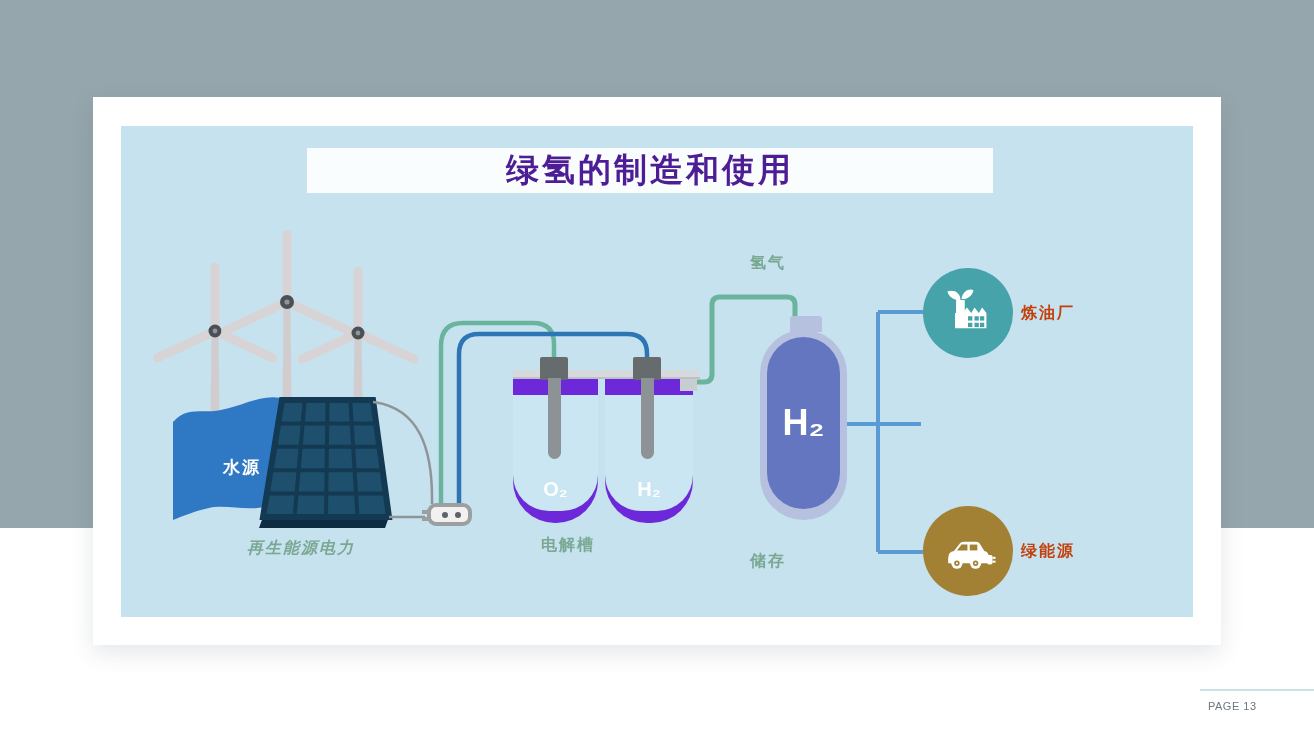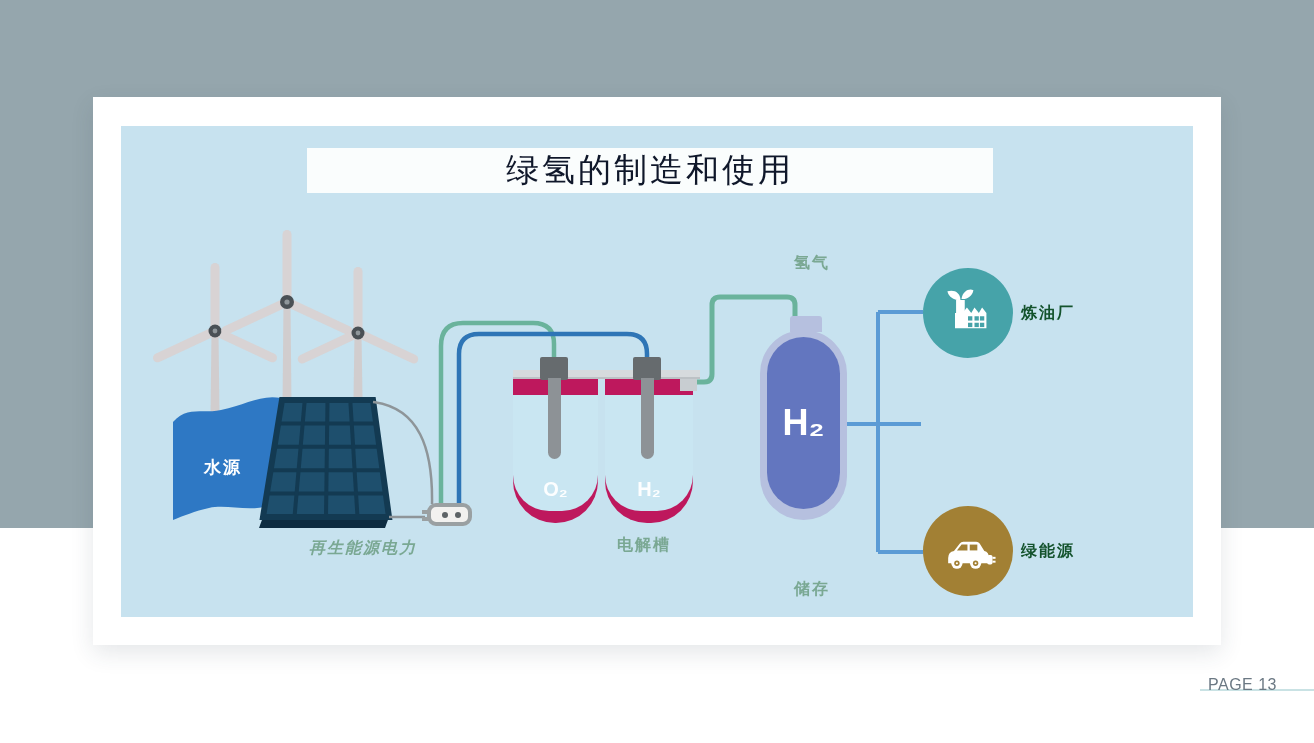--- a/index.html
+++ b/index.html
@@ -15,7 +15,7 @@
 
   .title-banner { position:absolute; left:186px; top:22px; width:686px; height:45px;
     background:#fafdfd; display:flex; align-items:center; justify-content:center; }
-  .title-banner h1 { font-size:33px; font-weight:normal; color:#0f172a; letter-spacing:3px; }
+  .title-banner h1 { font-size:33px; font-weight:bold; color:#4c1d95; letter-spacing:3px; }
 
   svg.layer { position:absolute; left:0; top:0; width:1072px; height:491px; overflow:visible; }
 

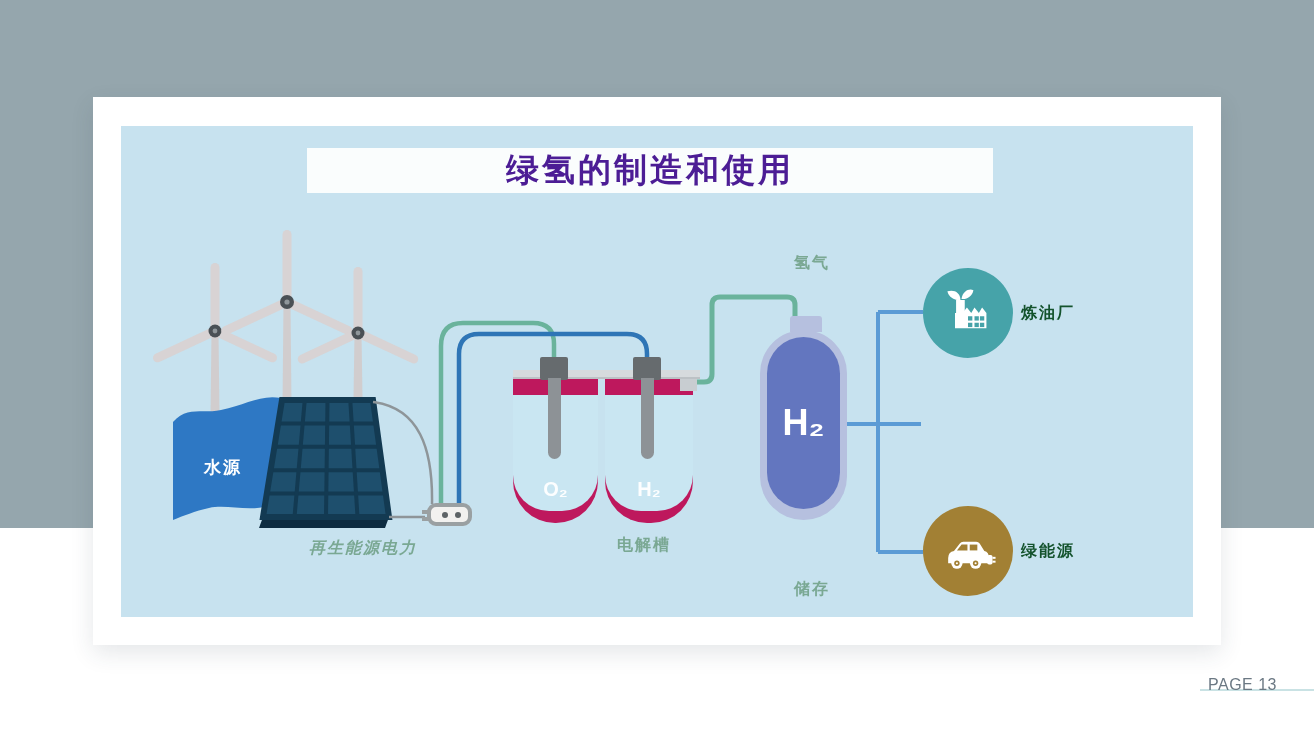--- a/index.html
+++ b/index.html
@@ -28,7 +28,7 @@
   .solar-svg { position:absolute; left:134px; top:270px; width:140px; height:136px; }
 
   .green-label { position:absolute; color:#7aa893; font-weight:bold; font-size:16px;
-    letter-spacing:2px; text-align:right; }
+    letter-spacing:2px; text-align:left; }
   .lbl-renewable { left:126px; top:412px; width:170px;font-style:italic; }
   .lbl-electrolyzer { left:420px; top:409px; width:130px;font-family:Liberation Mono, monospace; }
   .lbl-hydrogen-gas { left:629px; top:127px; width:80px; }

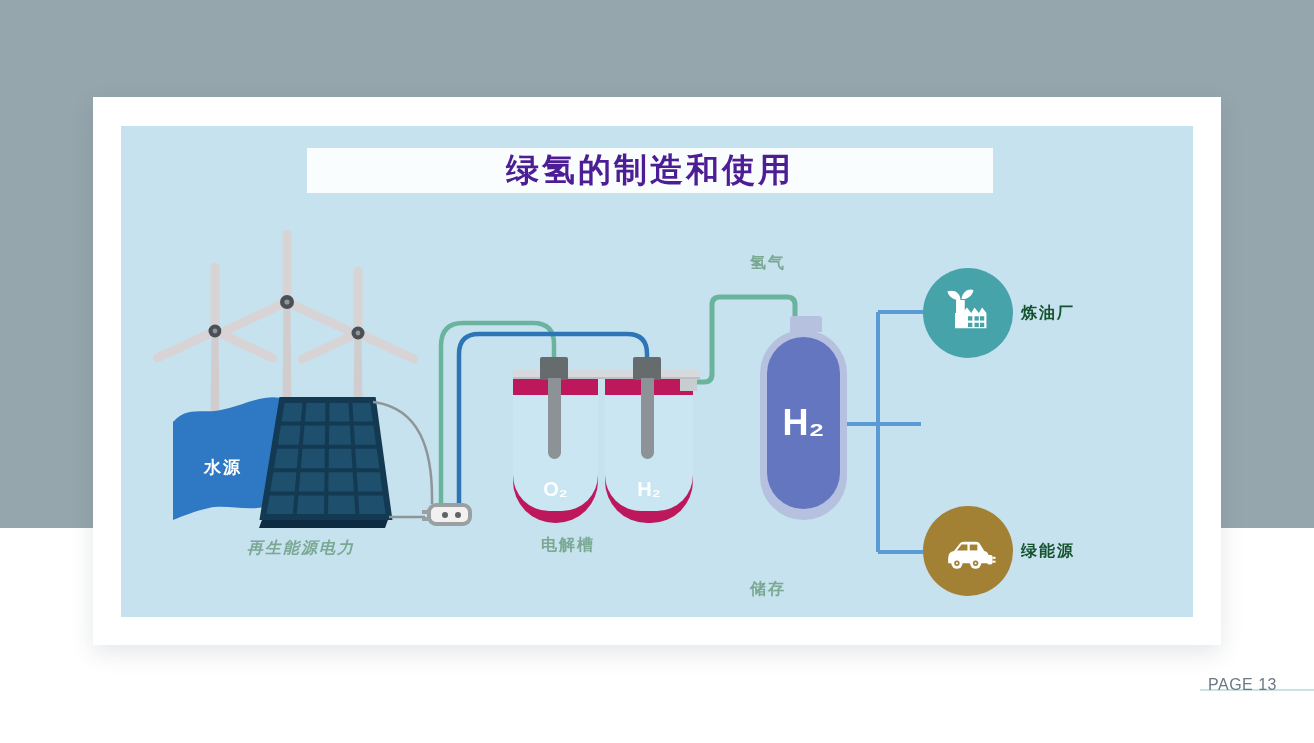--- a/index.html
+++ b/index.html
@@ -73,7 +73,7 @@
   .use-row { position:absolute; left:802px; height:90px; display:flex; align-items:center; }
   .use-row .circle { width:90px; height:90px; border-radius:50%;
     display:flex; align-items:center; justify-content:center; flex:0 0 auto; }
-  .use-row .use-label { margin-left:8px; color:#14532d; font-size:16px; font-weight:bold; letter-spacing:2px; }
+  .use-row .use-label { margin-left:8px; color:#c2410c; font-size:16px; font-weight:bold; letter-spacing:2px; }
   .use-1 { top:142px; } .use-2 { top:254px; } .use-3 { top:380px; }
 
   

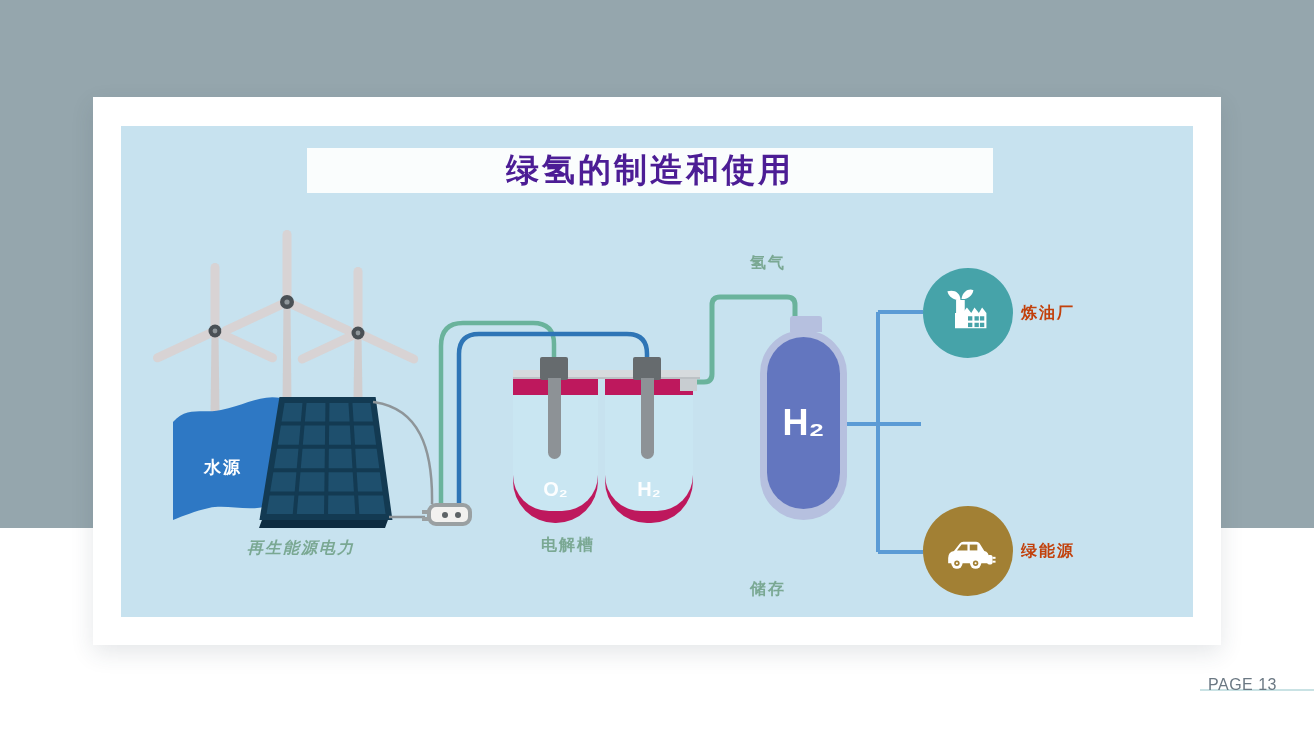--- a/index.html
+++ b/index.html
@@ -21,7 +21,7 @@
 
   
   .water-svg { position:absolute; left:48px; top:266px; width:148px; height:136px; }
-  .water-label { position:absolute; left:64px; top:330px; width:76px; text-align:center;
+  .water-label { position:absolute; left:64px; top:330px; width:76px; text-align:right;
     color:#ffffff; font-size:17px; font-weight:bold; letter-spacing:2px; }
 
   

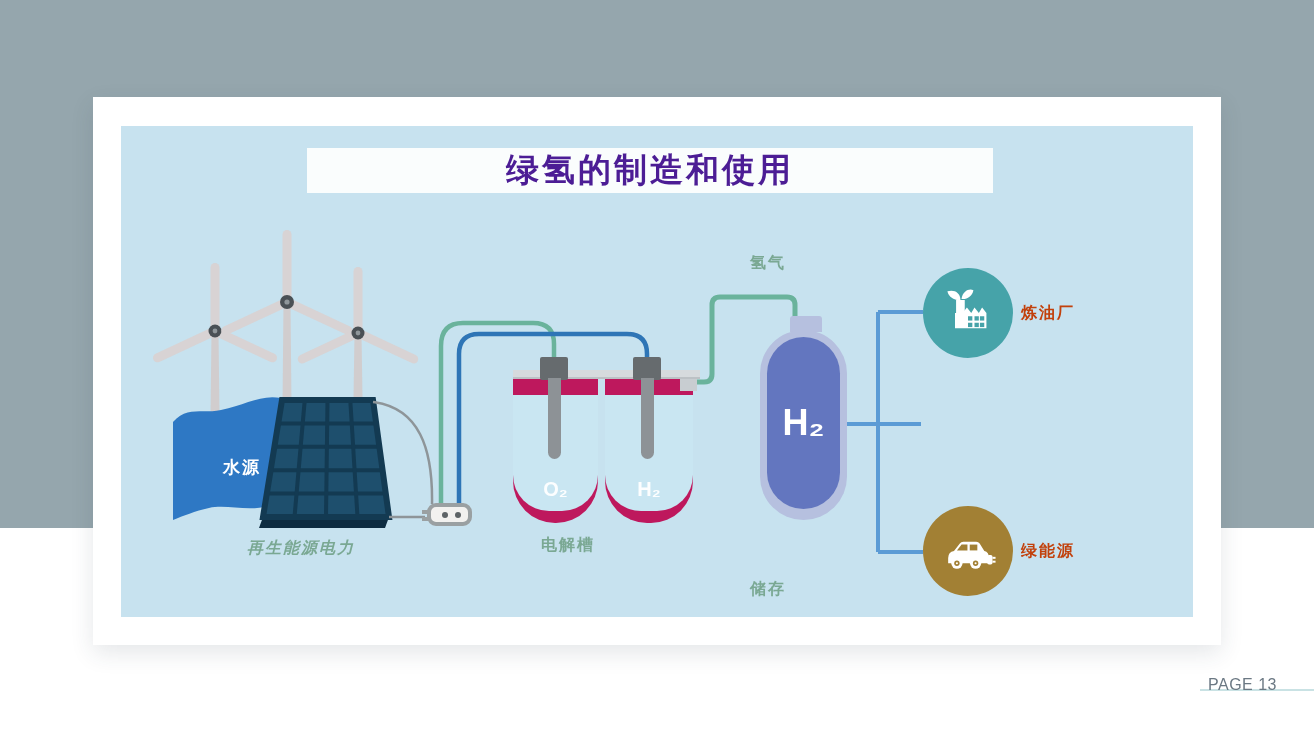--- a/index.html
+++ b/index.html
@@ -43,7 +43,7 @@
   .socket .prong.p1 { top:3px; } .socket .prong.p2 { top:10px; }
 
   
-  .vessel { position:absolute; top:247px; height:150px; background:#be185d;
+  .vessel { position:absolute; top:247px; height:150px; background:#6d28d9;
     border-radius:0 0 42px 42px; }
   .vessel-o2 { left:392px; width:85px; }
   .vessel-h2 { left:484px; width:88px; }

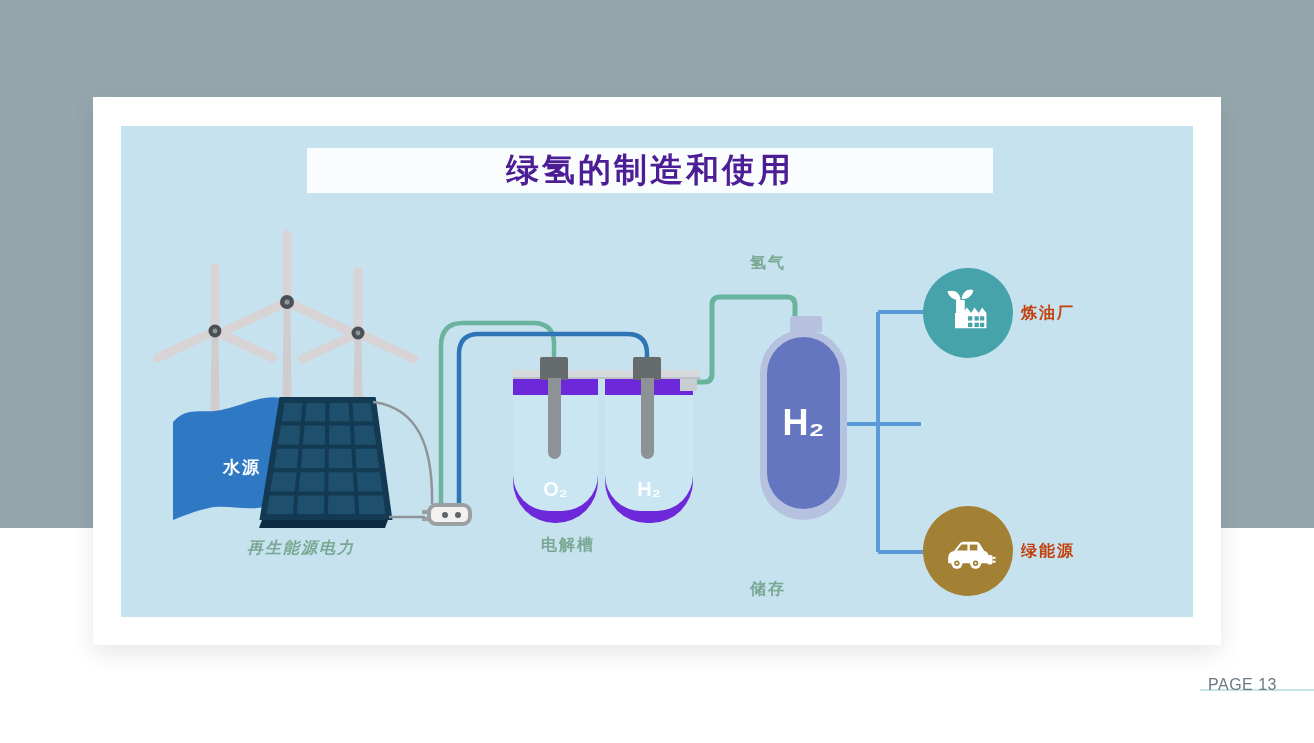--- a/index.html
+++ b/index.html
@@ -32,7 +32,7 @@
   .lbl-renewable { left:126px; top:412px; width:170px;font-style:italic; }
   .lbl-electrolyzer { left:420px; top:409px; width:130px;font-family:Liberation Mono, monospace; }
   .lbl-hydrogen-gas { left:629px; top:127px; width:80px; }
-  .lbl-storage { left:629px; top:425px; width:80px;margin-top:28px; }
+  .lbl-storage { left:629px; top:425px; width:80px; }
 
   
   .socket { position:absolute; left:306px; top:377px; width:45px; height:23px;

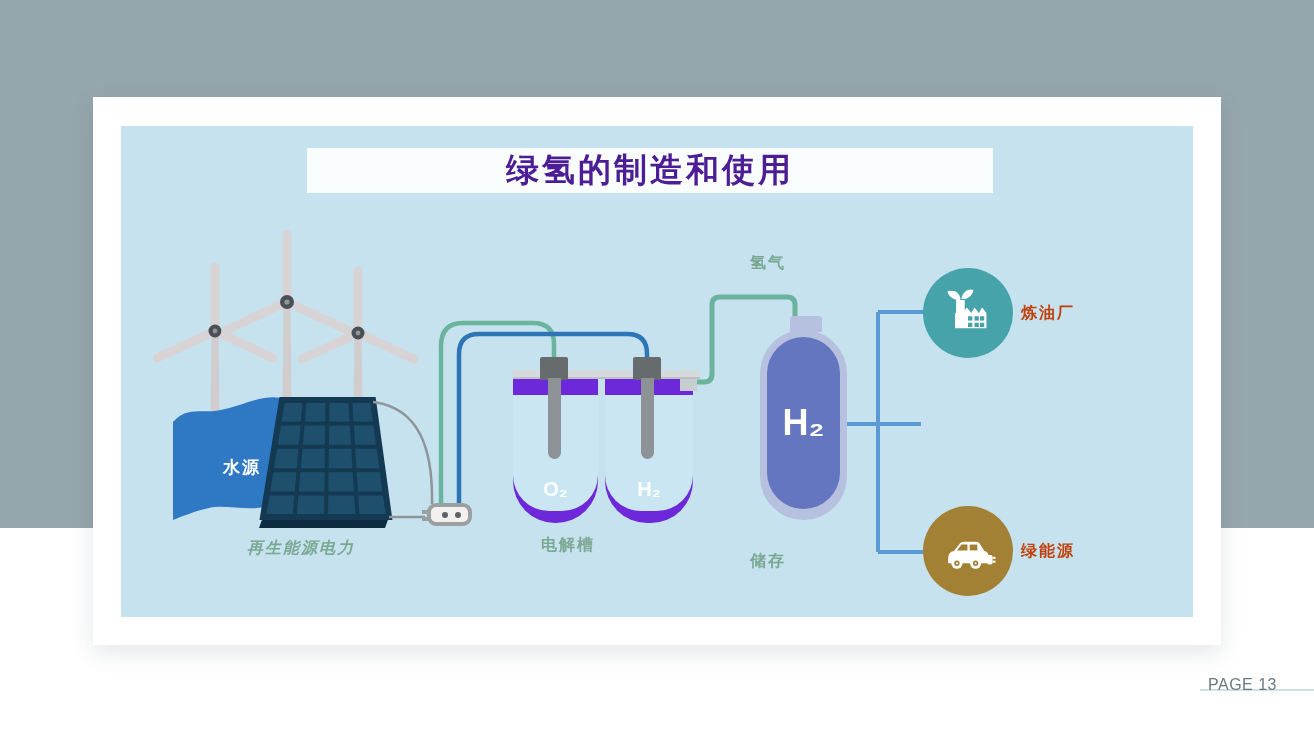--- a/index.html
+++ b/index.html
@@ -78,8 +78,8 @@
 
   
   .footer-line { position:absolute; left:1200px; top:689px; width:114px; height:2px; background:#c9e2e4; }
-  .page-number { position:absolute; left:1208px; top:676px; color:#6b7883;
-    font-size:16px; font-weight:500; letter-spacing:0.5px; }
+  .page-number { position:absolute; left:1208px; top:700px; color:#6b7883;
+    font-size:11px; font-weight:500; letter-spacing:0.5px; }
 </style>
 </head>
 <body>

